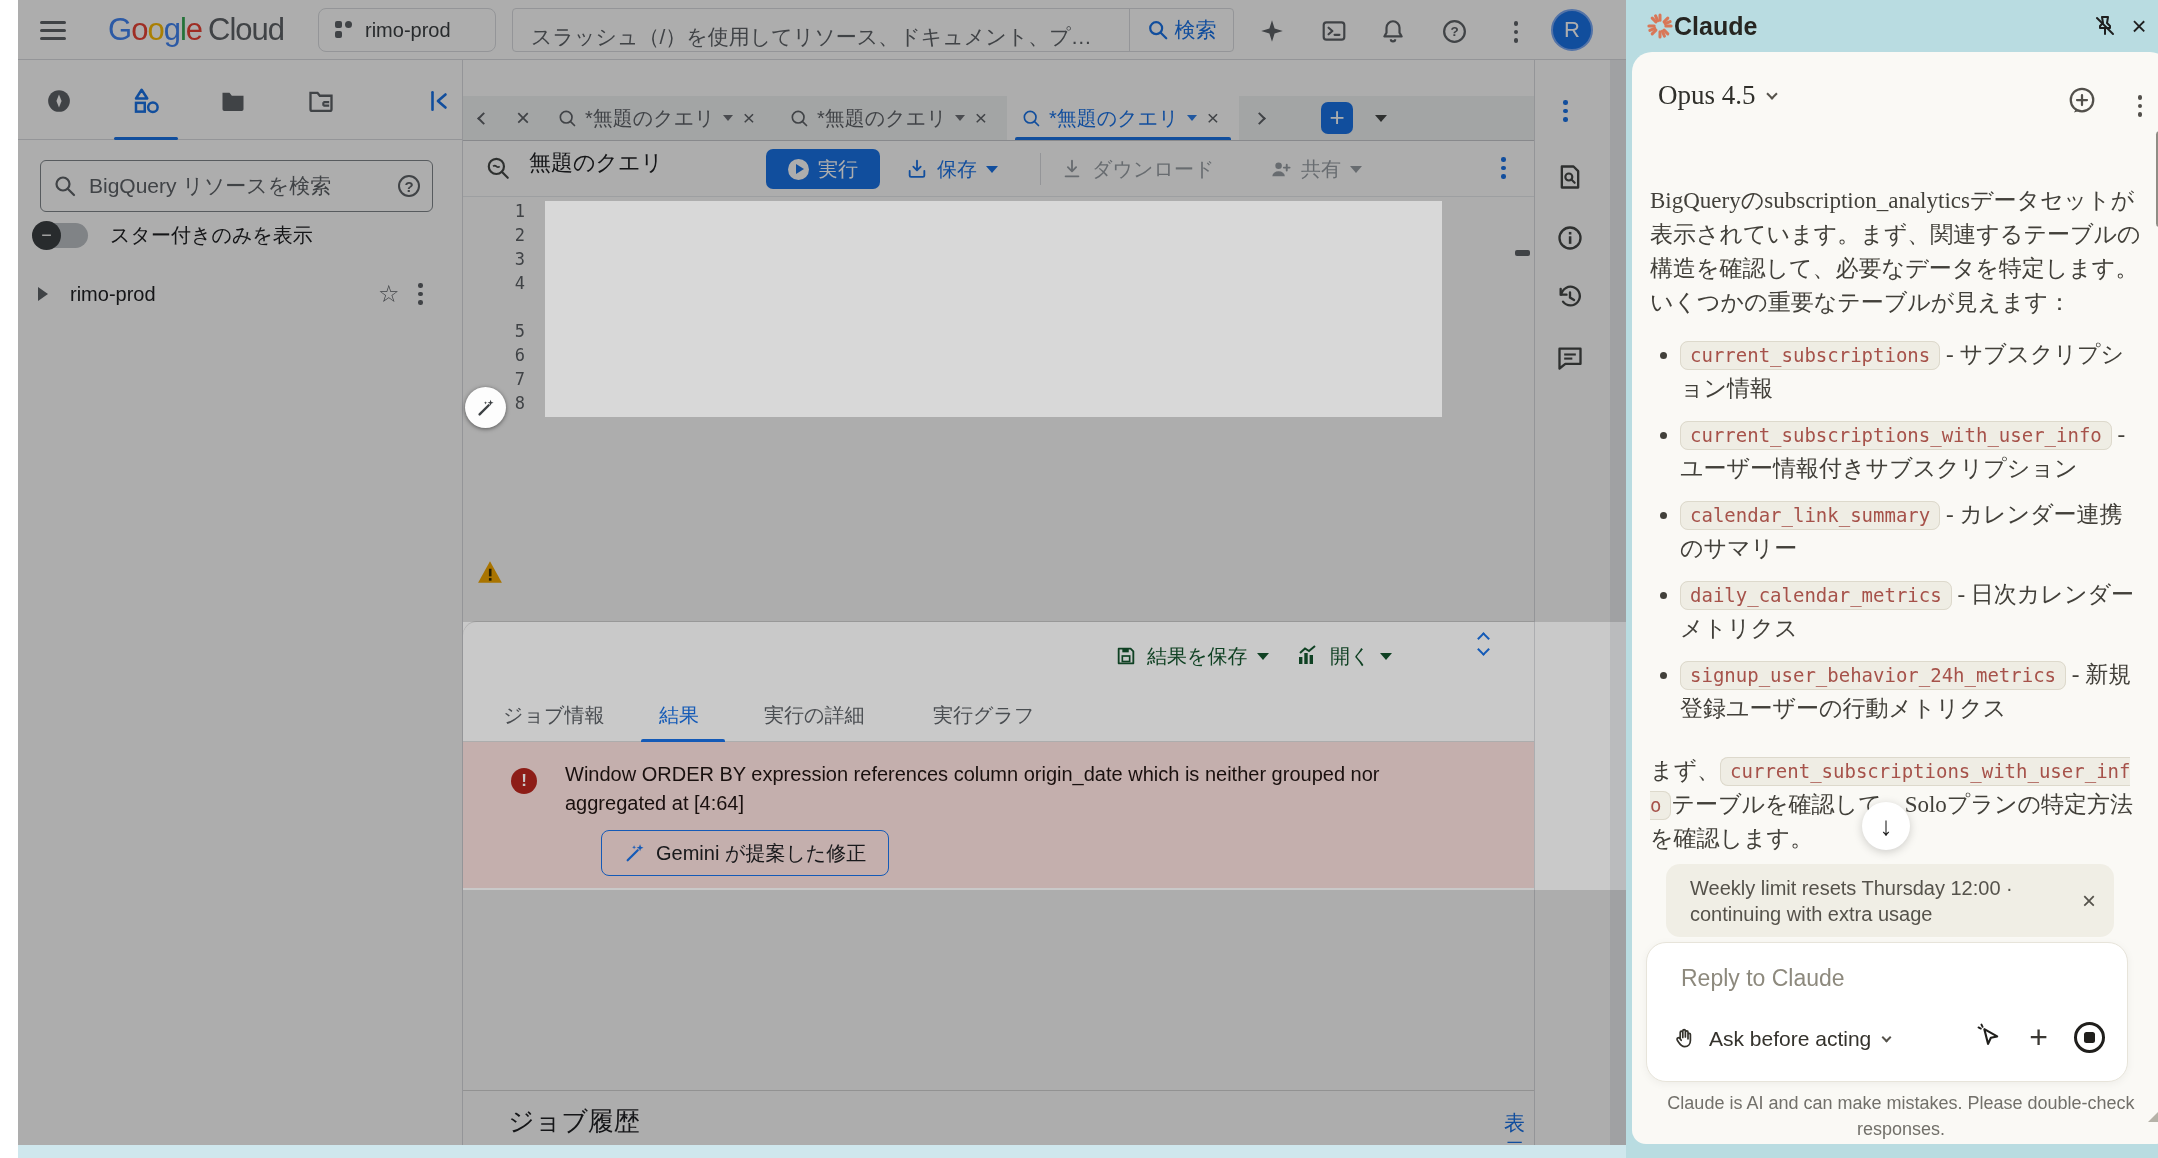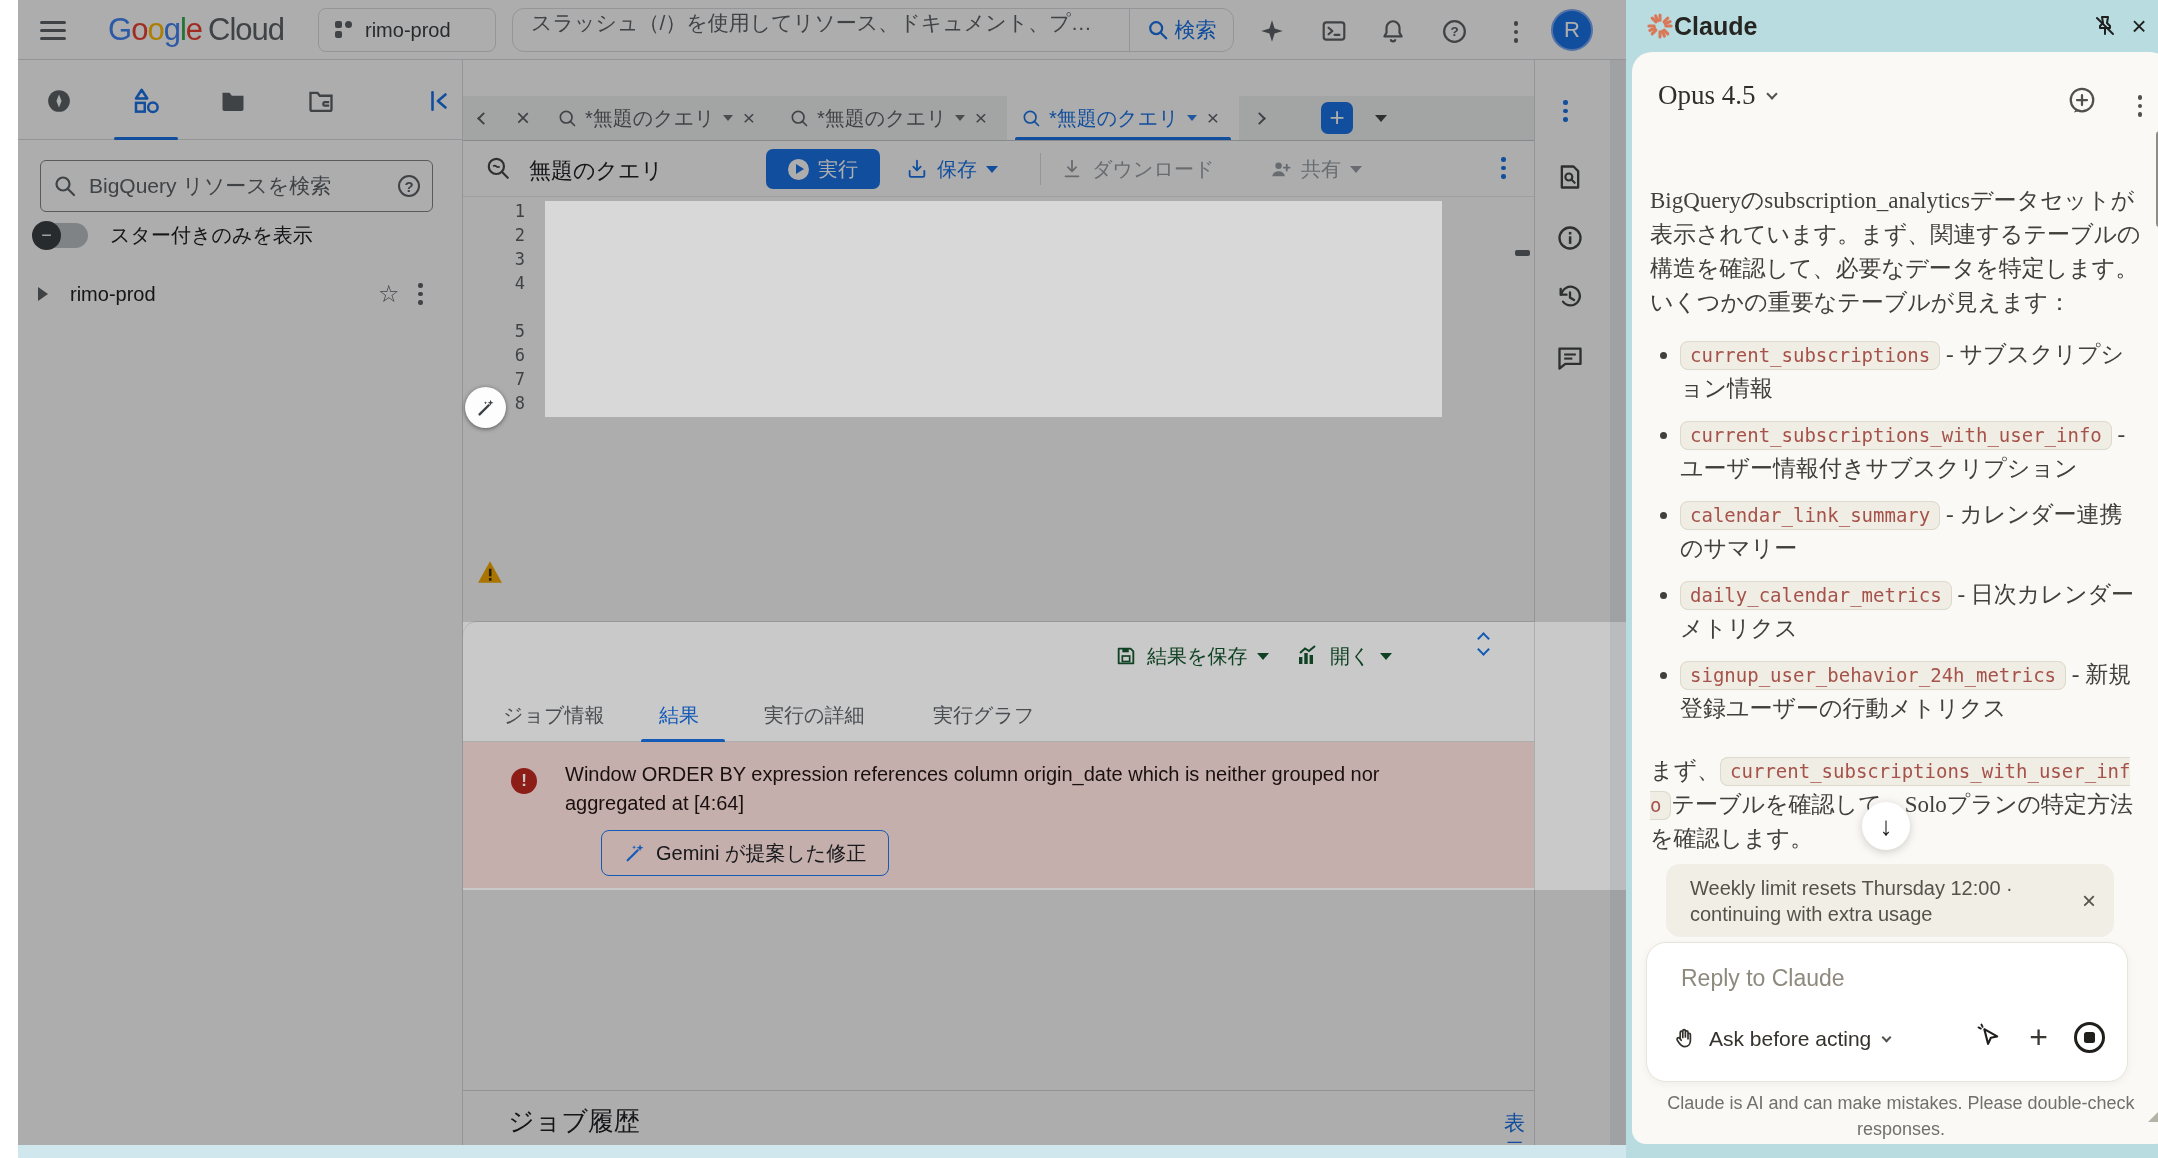--- a/index.html
+++ b/index.html
@@ -29,8 +29,8 @@
   .pgrid { width:18px; height:18px; display:grid; grid-template-columns:7px 7px; grid-template-rows:7px 7px; gap:3px;}
   .pgrid i { background:#5f6368; border-radius:2px;}
   .pgrid i:nth-child(2){ border-radius:50%; }
-  .searchbar { left:494px; top:8px; width:722px; height:44px; border:1px solid #dadce0; border-radius:12px;
-      background:#fff; display:flex; align-items:flex-start;}
+  .searchbar { left:494px; top:8px; width:722px; height:44px; border:1px solid #dadce0; border-radius:4px;
+      background:#fff; display:flex; align-items:flex-end;}
   .searchbar .ph { flex:1; padding:0 18px; font-size:21px; color:#5f6368; white-space:nowrap; overflow:hidden; text-overflow:ellipsis;}
   .searchbar .seg { width:104px; height:100%; border-left:1px solid #dadce0; display:flex; align-items:center;
       justify-content:center; gap:6px; color:#1a73e8; font-size:21px; font-weight:500; cursor:pointer;}

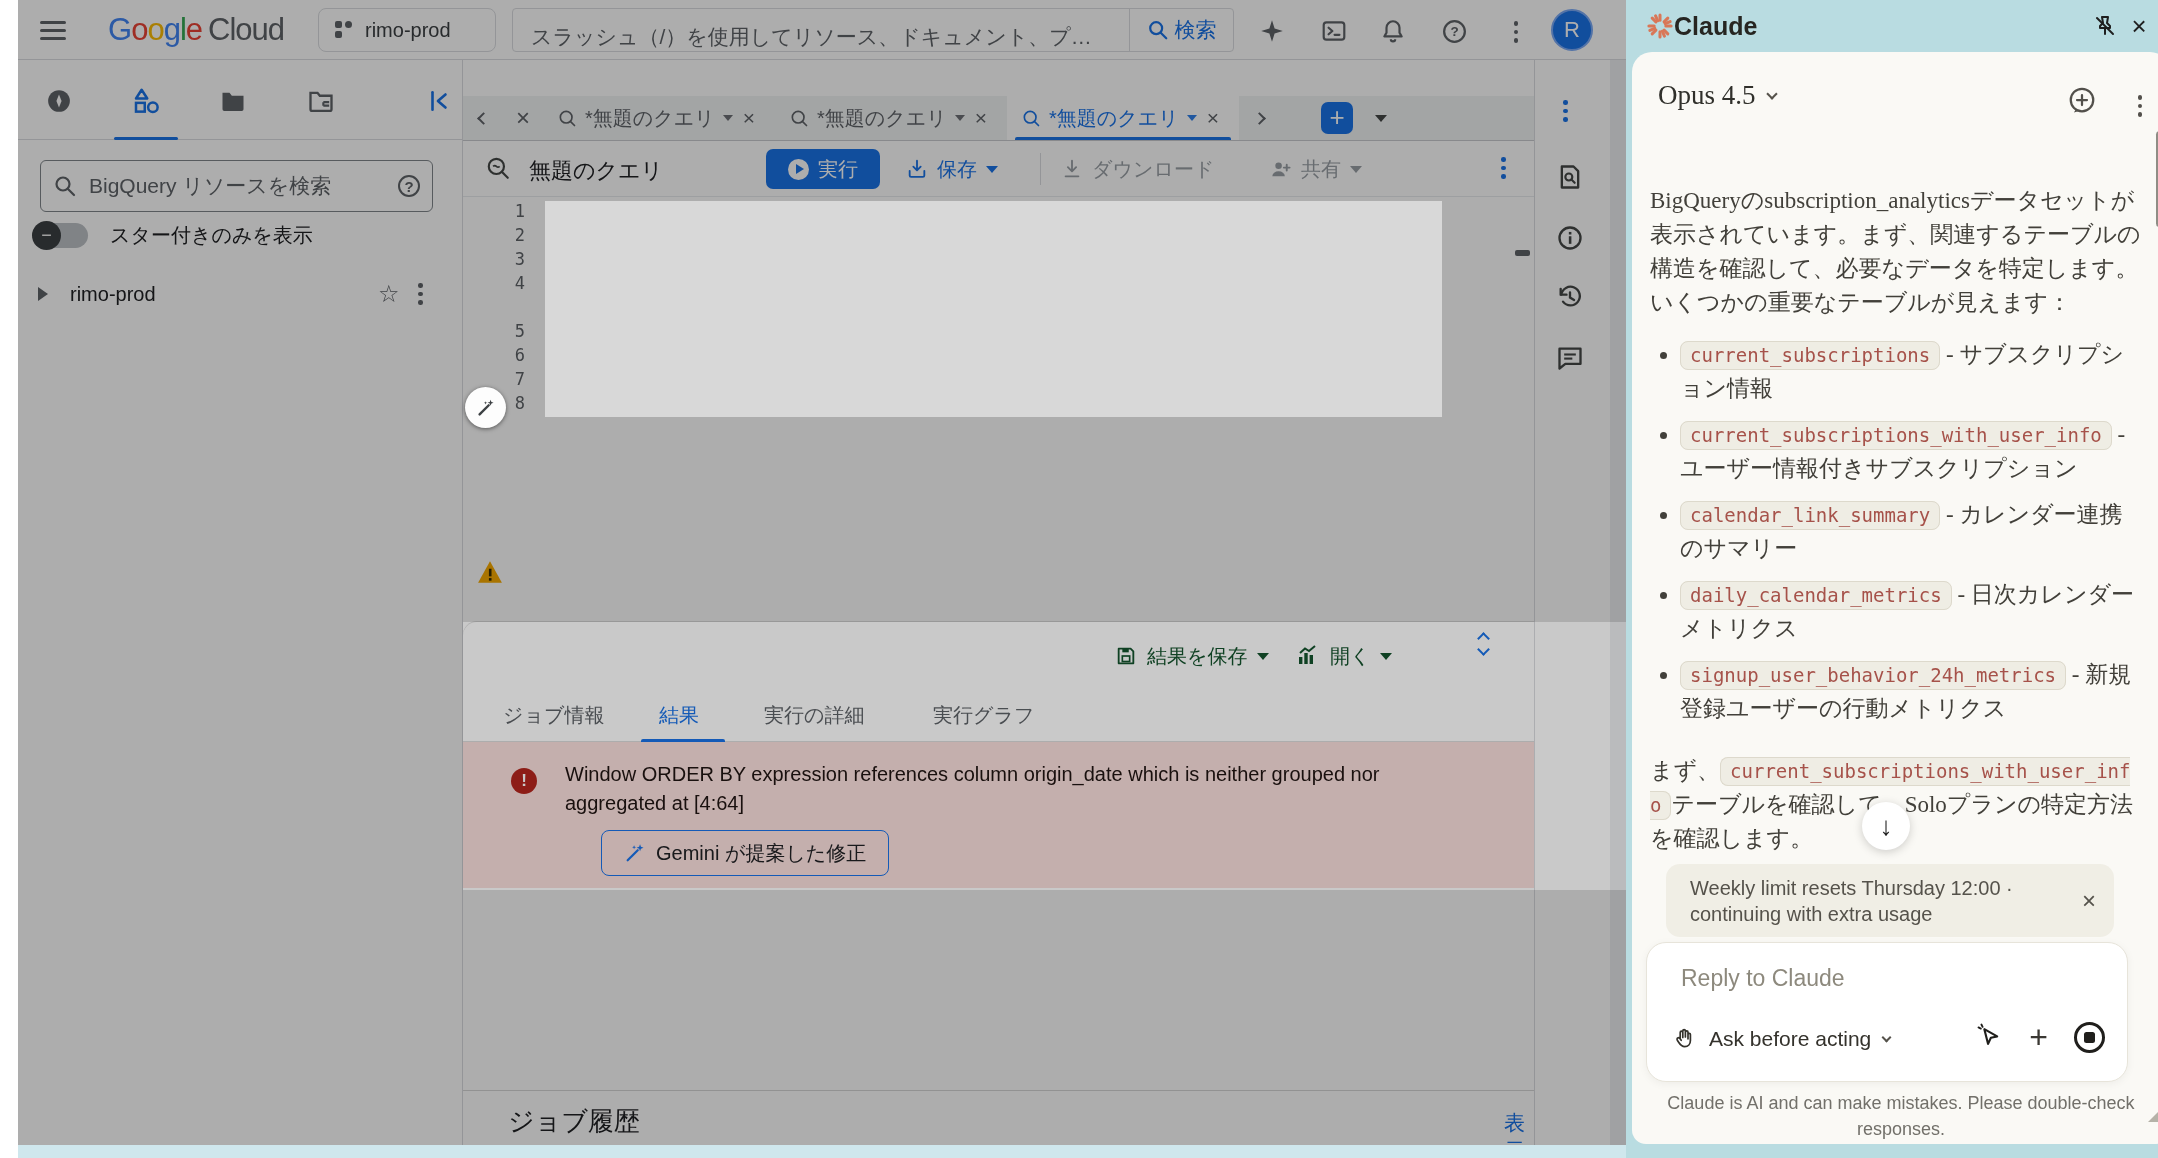--- a/index.html
+++ b/index.html
@@ -85,7 +85,7 @@
   .addcaret { margin-left:22px; color:#444746; cursor:pointer;}
 
   .edtoolbar { left:0; top:81px; width:1071px; height:56px; background:#fff; border-bottom:1px solid #e8eaed;}
-  .tbtitle { left:66px; top:15px; font-size:22px; color:#202124;}
+  .tbtitle { left:66px; top:7px; font-size:22px; color:#202124;}
   .runbtn { left:303px; top:8px; width:114px; height:40px; background:#1a73e8; border-radius:7px; color:#fff;
       display:flex; align-items:center; justify-content:center; gap:9px; font-size:20px; cursor:pointer;}
   .runbtn .disc { width:21px; height:21px; border-radius:50%; background:#fff; display:flex; align-items:center; justify-content:center;}

